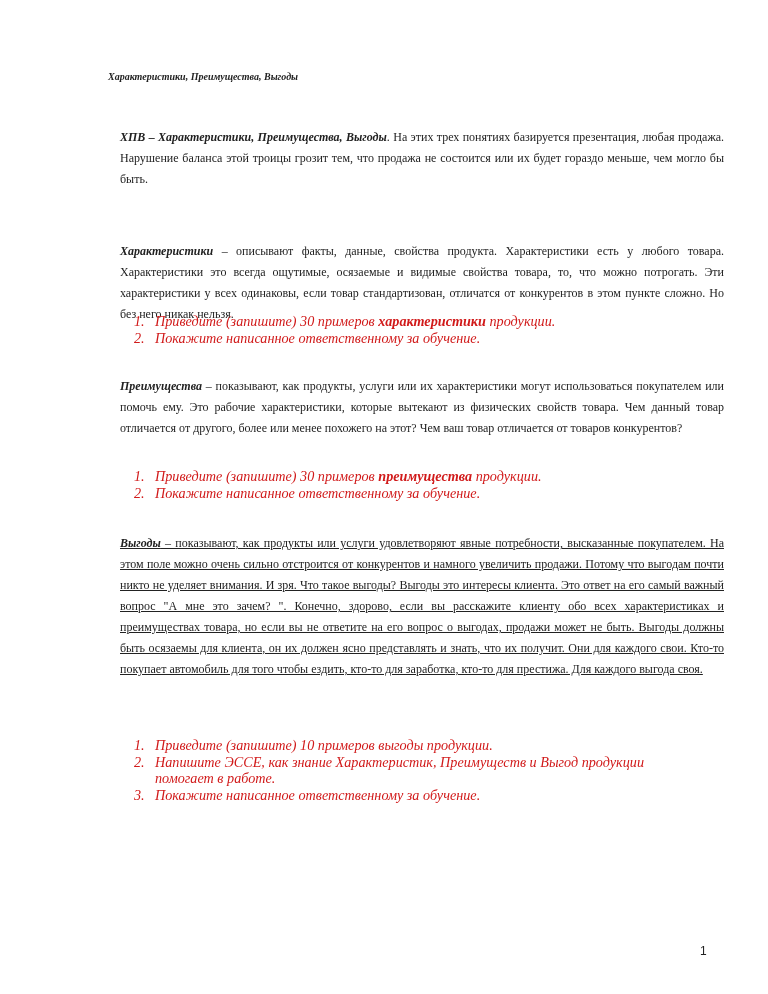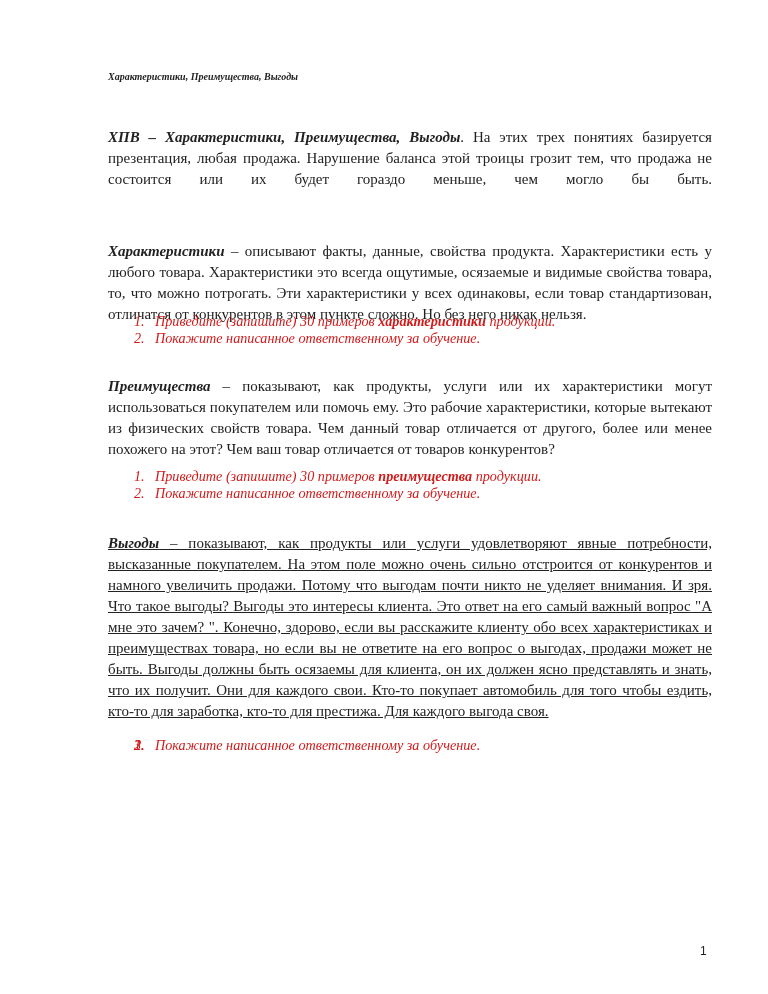--- a/index.html
+++ b/index.html
@@ -33,9 +33,9 @@
     }
     .para {
       position: absolute;
-      left: 0;
+      left: 12px;
       width: 604px;
-      font-size: 15px;
+      font-size: 12px;
       line-height: 21px;
       text-align: justify;
       margin: 0;

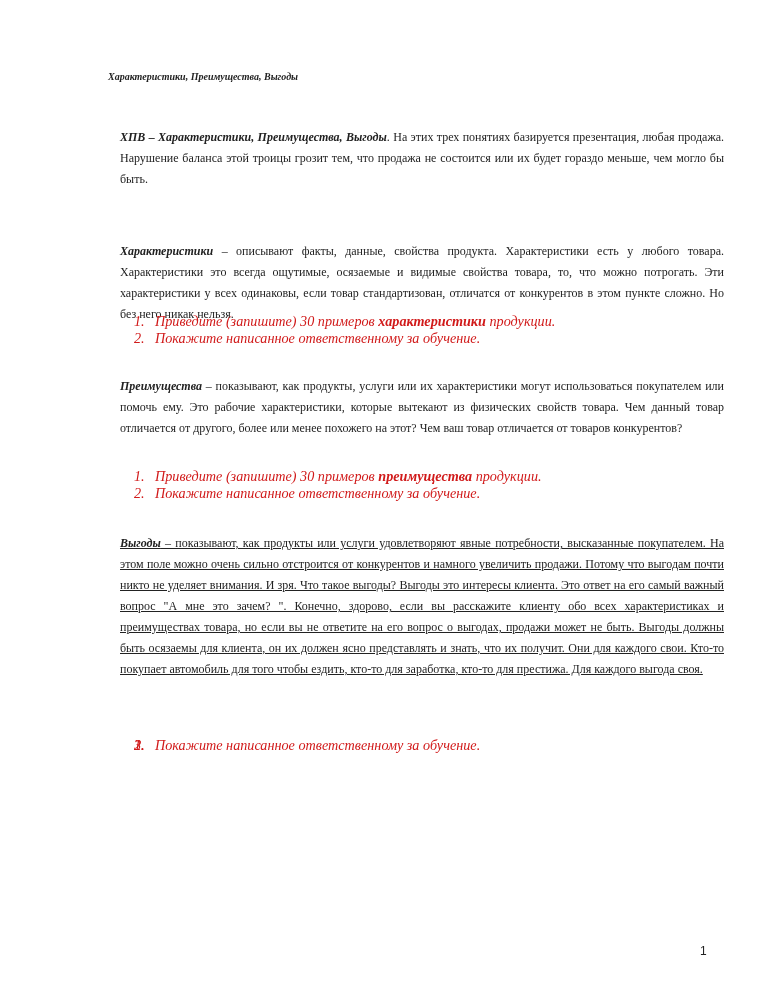--- a/index.html
+++ b/index.html
@@ -125,7 +125,7 @@
 
   <ol class="tasks" id="tasks-benefits">
     <li>
-      <span class="num">1.</span>
+      <span class="num">1.</span><span>Приведите (запишите) 10 примеров выгоды продукции.</span>
     </li>
     <li>
       <span class="num">2.</span>

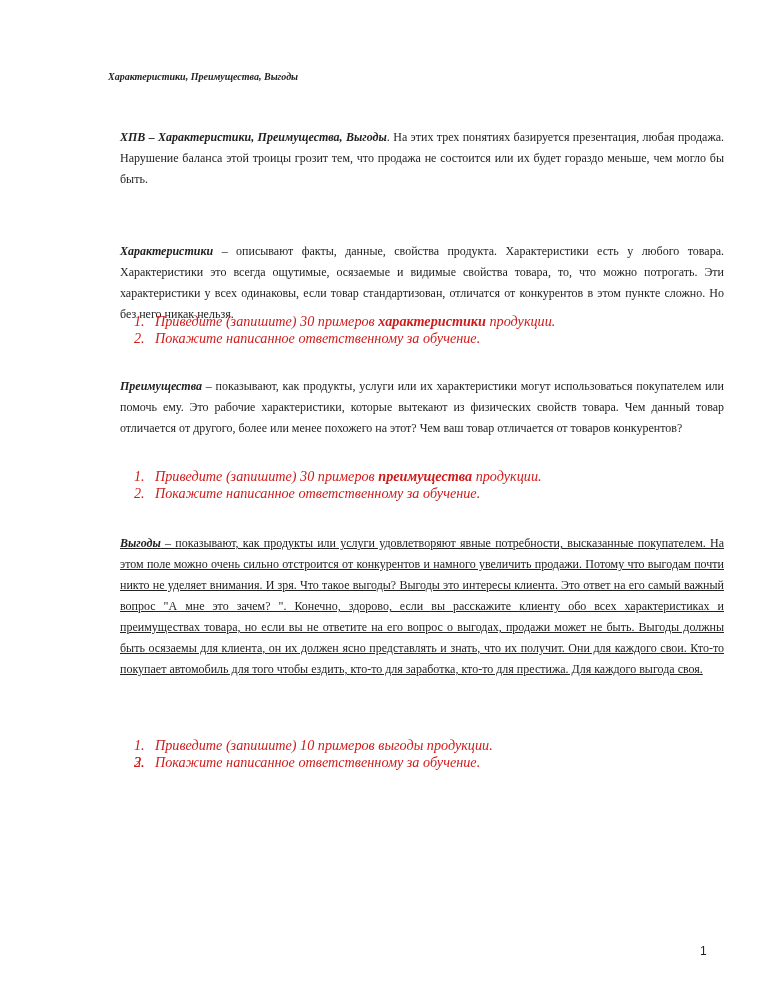--- a/index.html
+++ b/index.html
@@ -128,7 +128,7 @@
       <span class="num">1.</span><span>Приведите (запишите) 10 примеров выгоды продукции.</span>
     </li>
     <li>
-      <span class="num">2.</span>
+      <span class="num">2.</span><span>Напишите ЭССЕ, как знание Характеристик, Преимуществ и Выгод продукции помогает в работе.</span>
     </li>
     <li>
       <span class="num">3.</span><span>Покажите написанное ответственному за обучение.</span>

